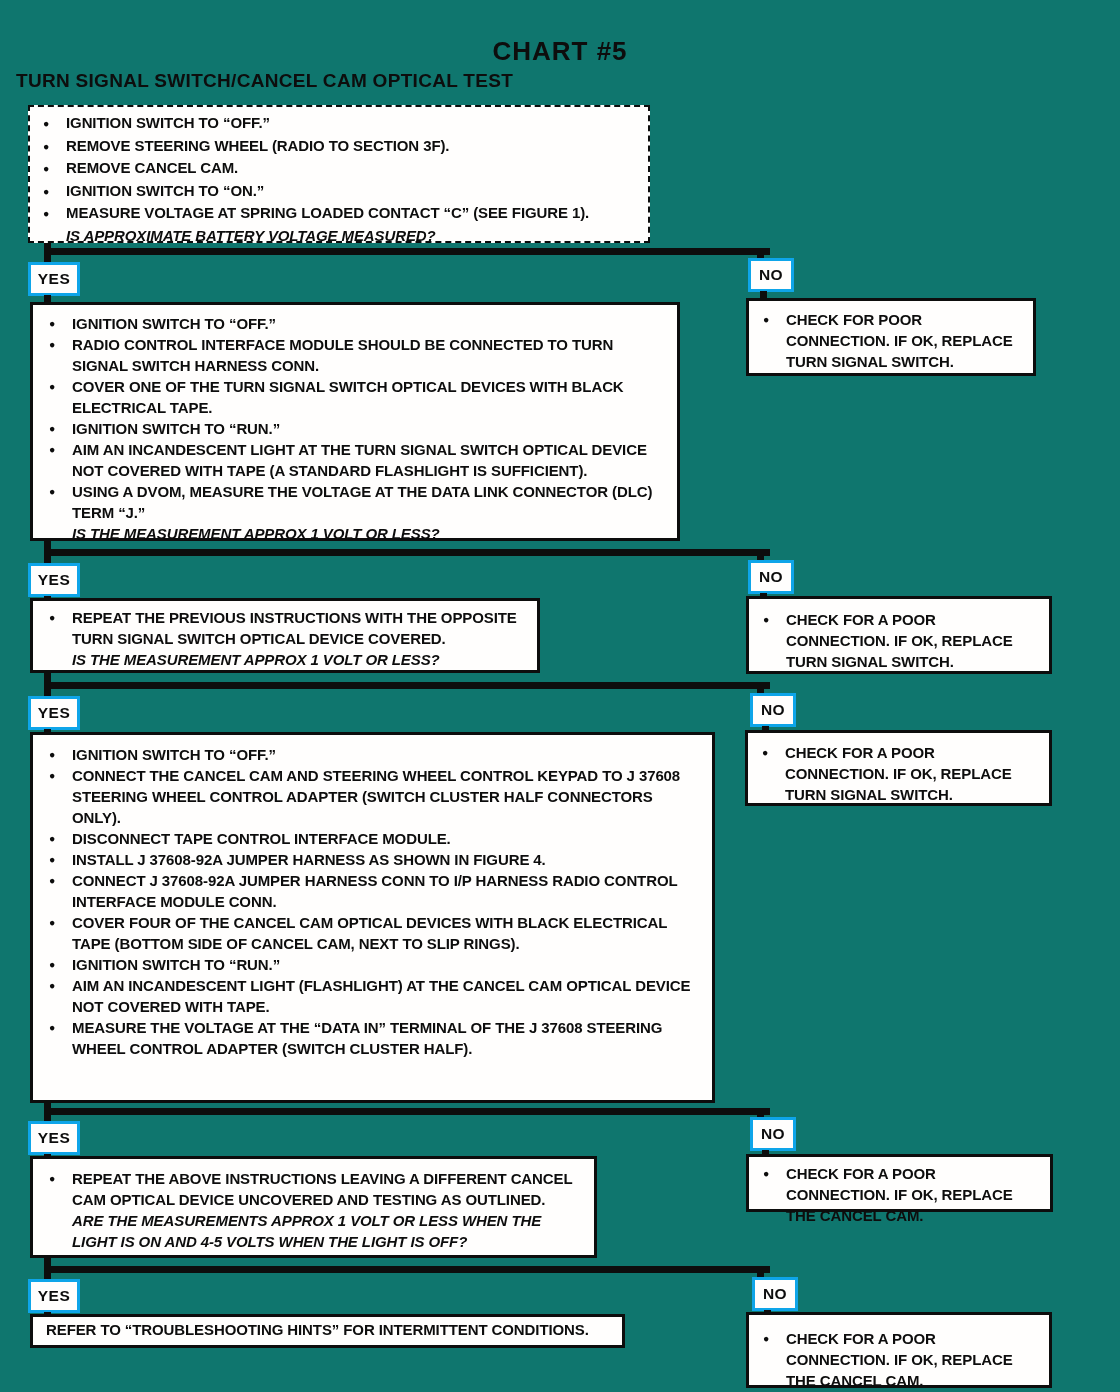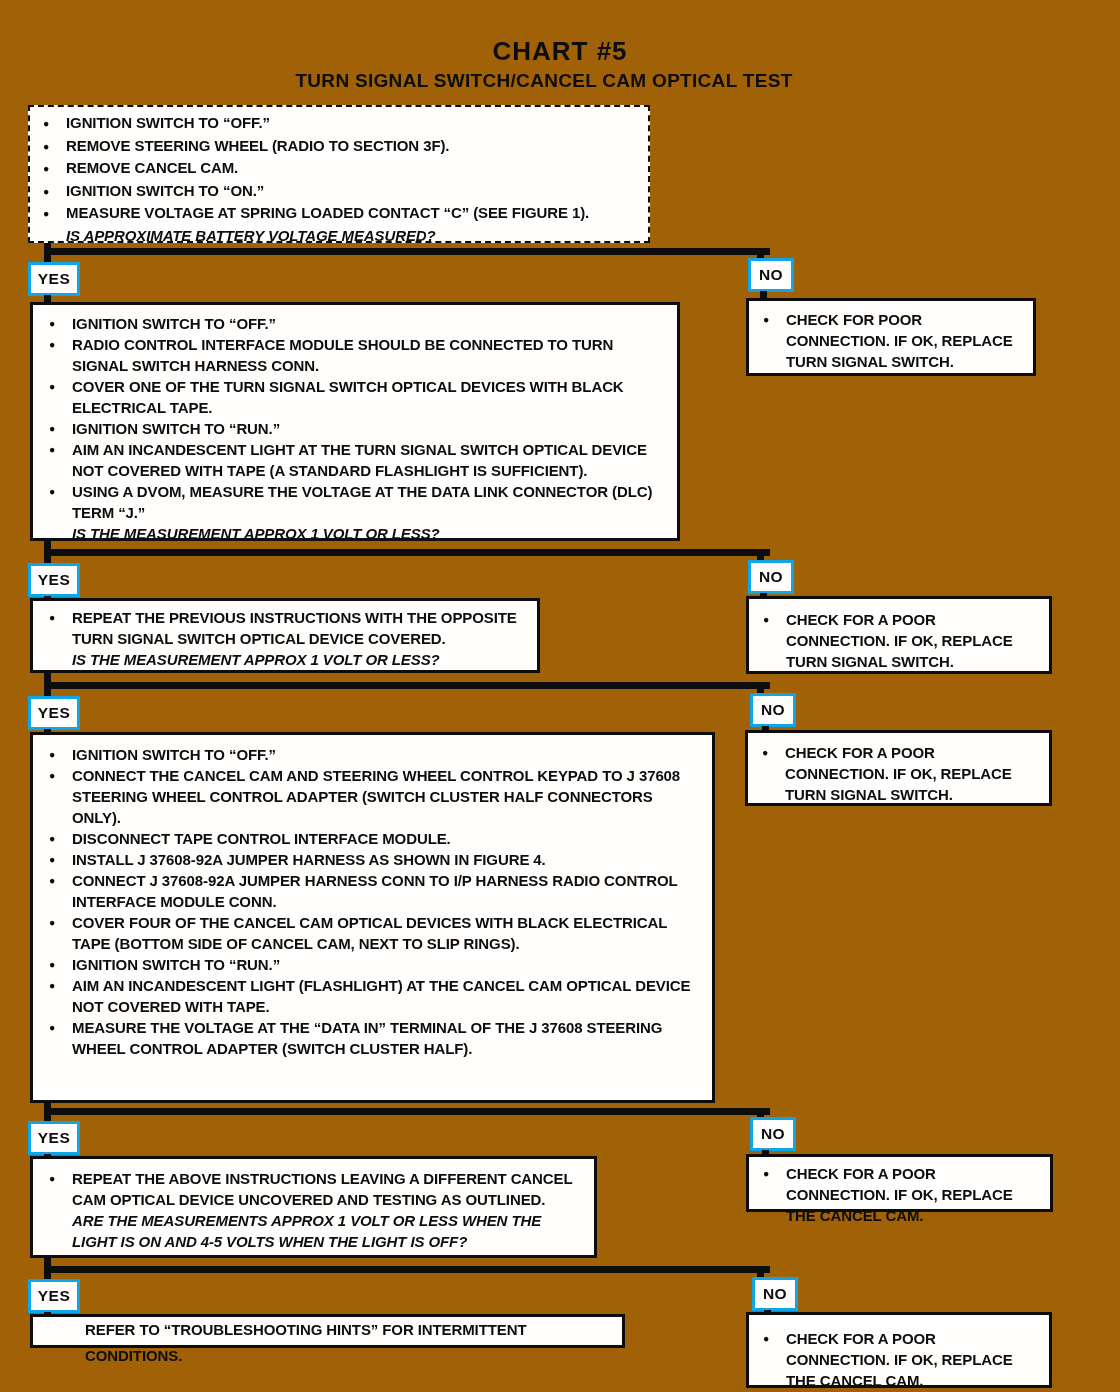--- a/index.html
+++ b/index.html
@@ -4,7 +4,7 @@
 <style>
   html,body { margin:0; padding:0; background:#ffffff; }
   .page {
-    position:relative; width:1120px; height:1392px; background:#a16207;
+    position:relative; width:1120px; height:1392px; background:#0f766e;
     font-family:"Liberation Sans", sans-serif; color:#0d0d0d;
     font-weight:bold; overflow:hidden;
   }

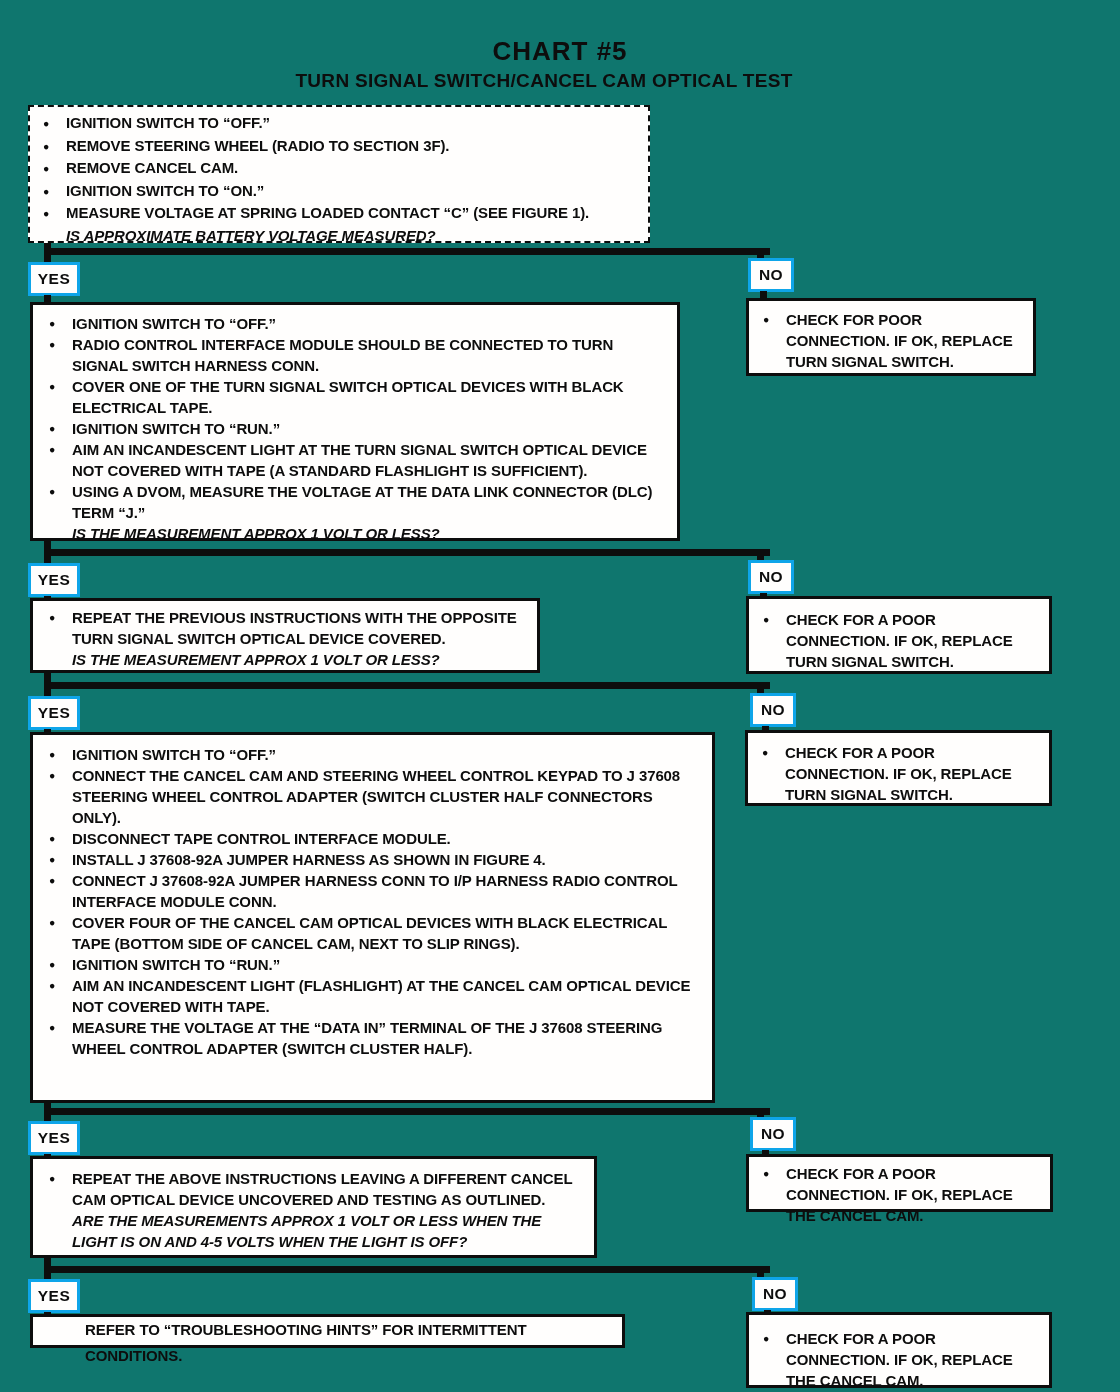--- a/index.html
+++ b/index.html
@@ -13,7 +13,7 @@
     font-size:26px; letter-spacing:1px;
   }
   .subtitle {
-    position:absolute; left:4px; top:70px; width:1080px; text-align:center;
+    position:absolute; left:16px; top:70px; width:1080px; 
     font-size:19px; letter-spacing:0.3px;
   }
   .box { position:absolute; border:3px solid #0d0d0d; background:#fffefd; box-sizing:border-box;padding-left:39px; }

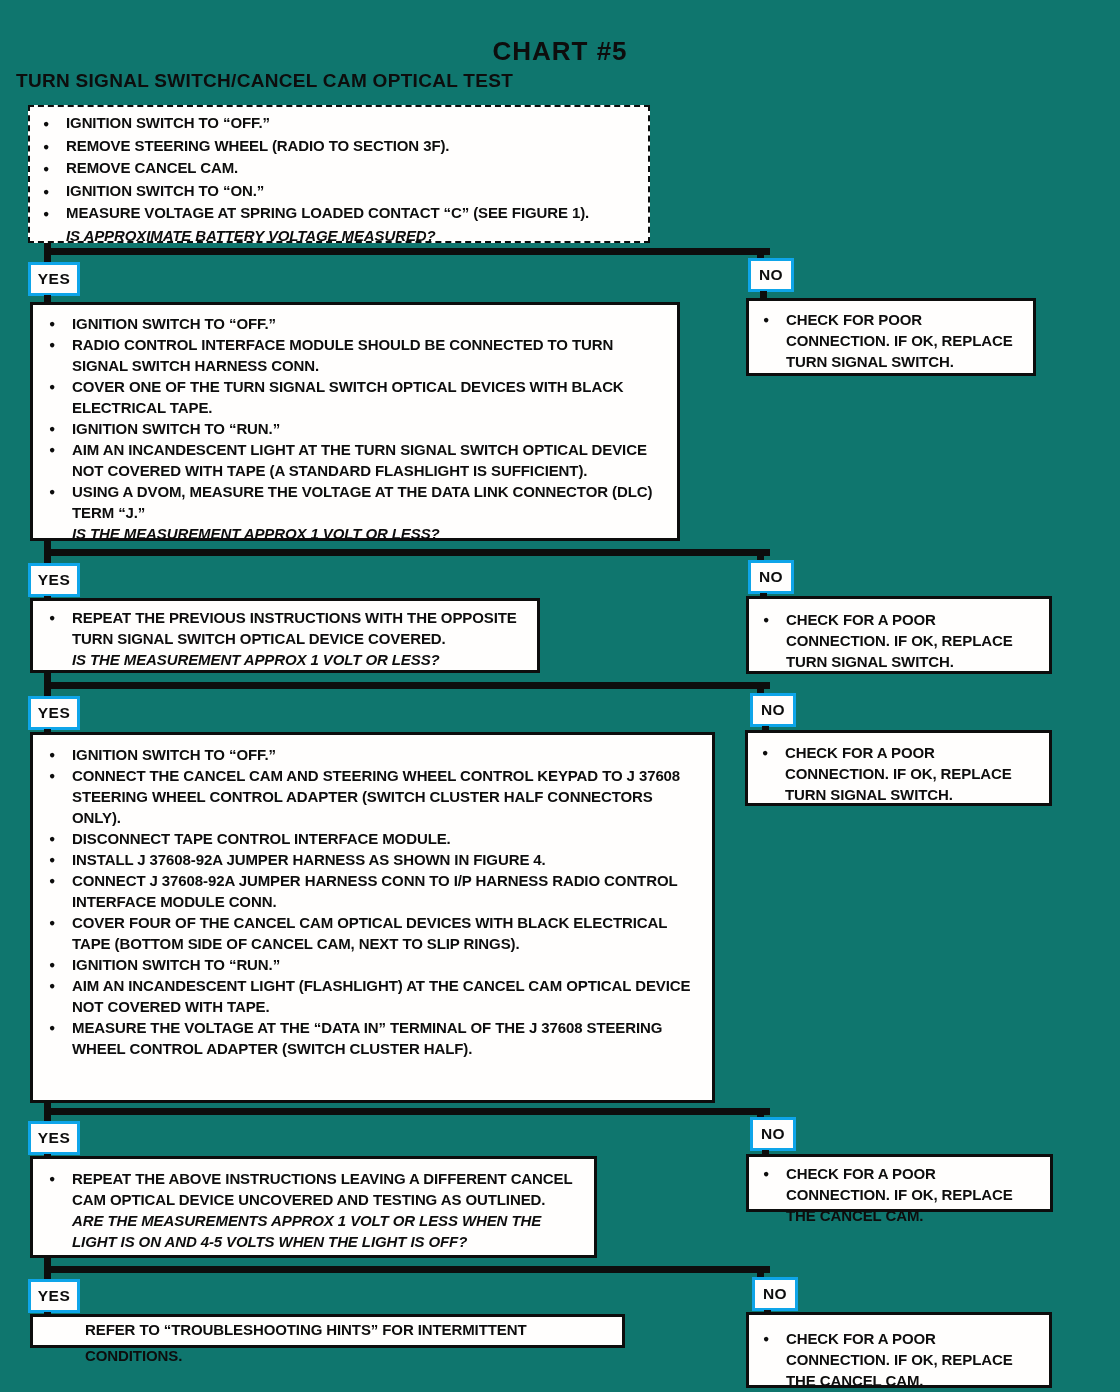--- a/index.html
+++ b/index.html
@@ -16,7 +16,7 @@
     position:absolute; left:16px; top:70px; width:1080px; 
     font-size:19px; letter-spacing:0.3px;
   }
-  .box { position:absolute; border:3px solid #0d0d0d; background:#fffefd; box-sizing:border-box;padding-left:39px; }
+  .box { position:absolute; border:3px solid #0d0d0d; background:#fffefd; box-sizing:border-box; }
   .dashedbox { border:2.5px dashed #0d0d0d; }
   .label-box {
     position:absolute; border:3px solid #0ea5e9; background:#fffefd; box-sizing:border-box;

